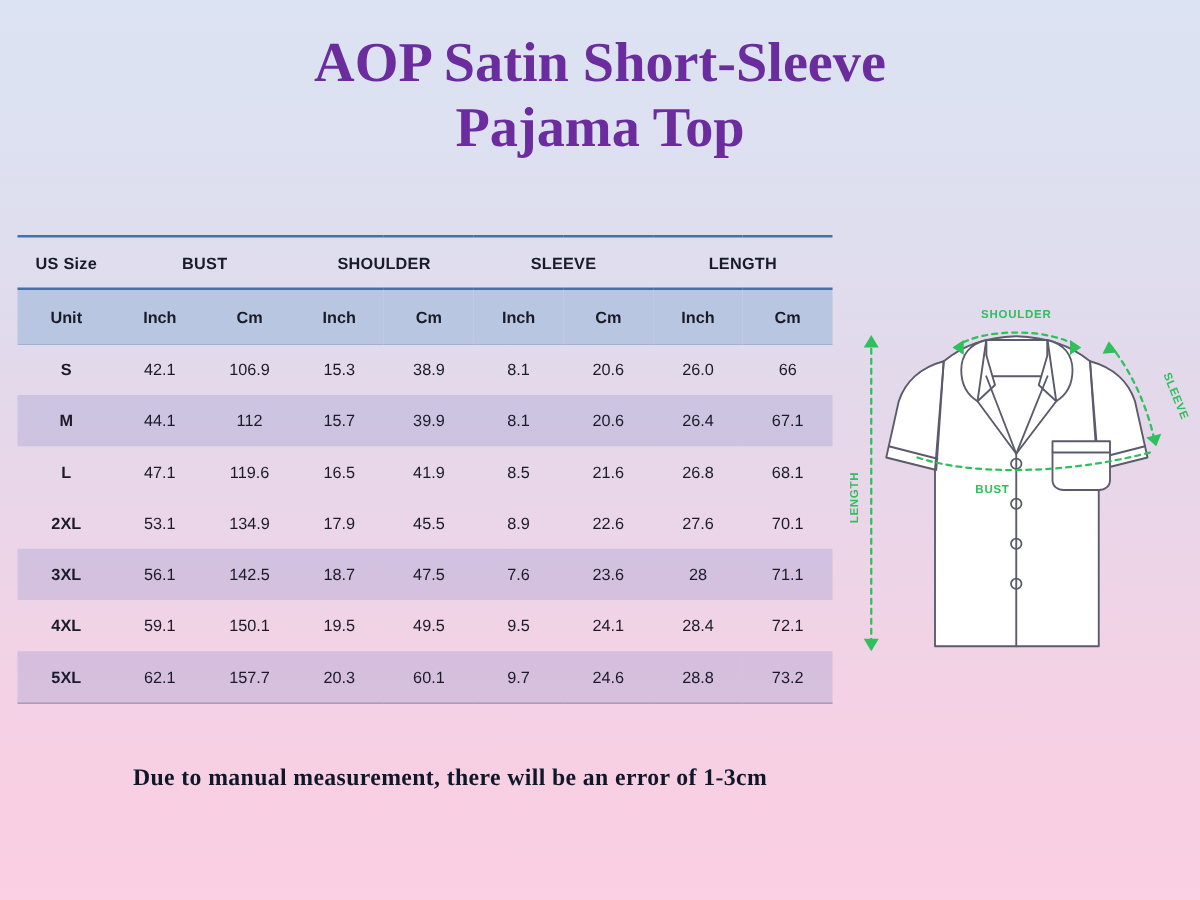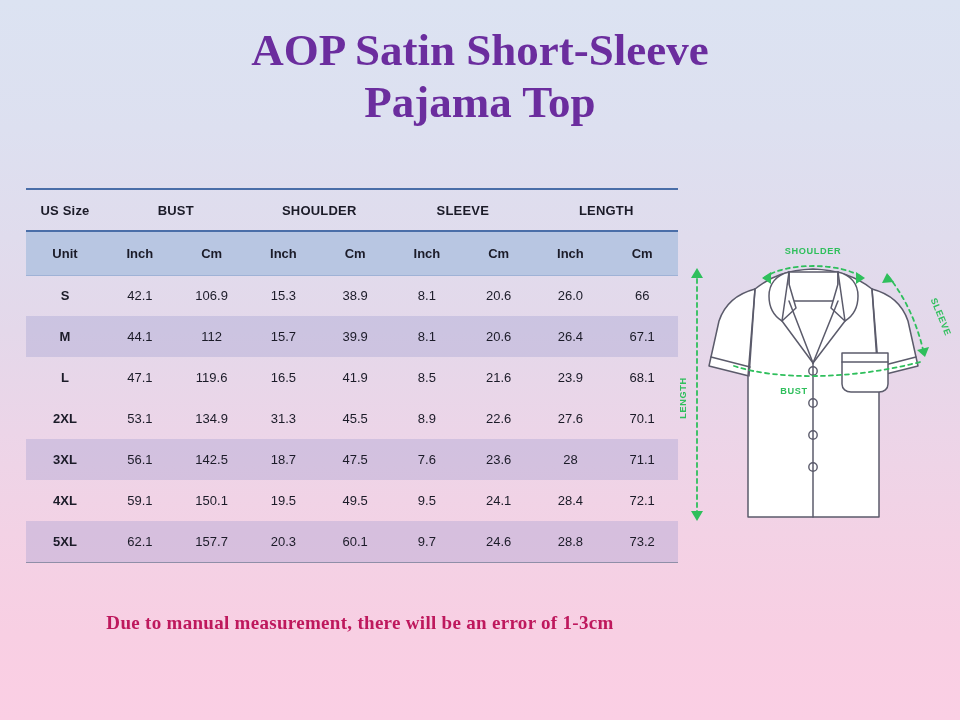--- a/index.html
+++ b/index.html
@@ -44,7 +44,7 @@
   
   #size-table-wrap {
     position: absolute;
-    left: 26px;
+    left: 14px;
     top: 188px;
     width: 652px;
   }

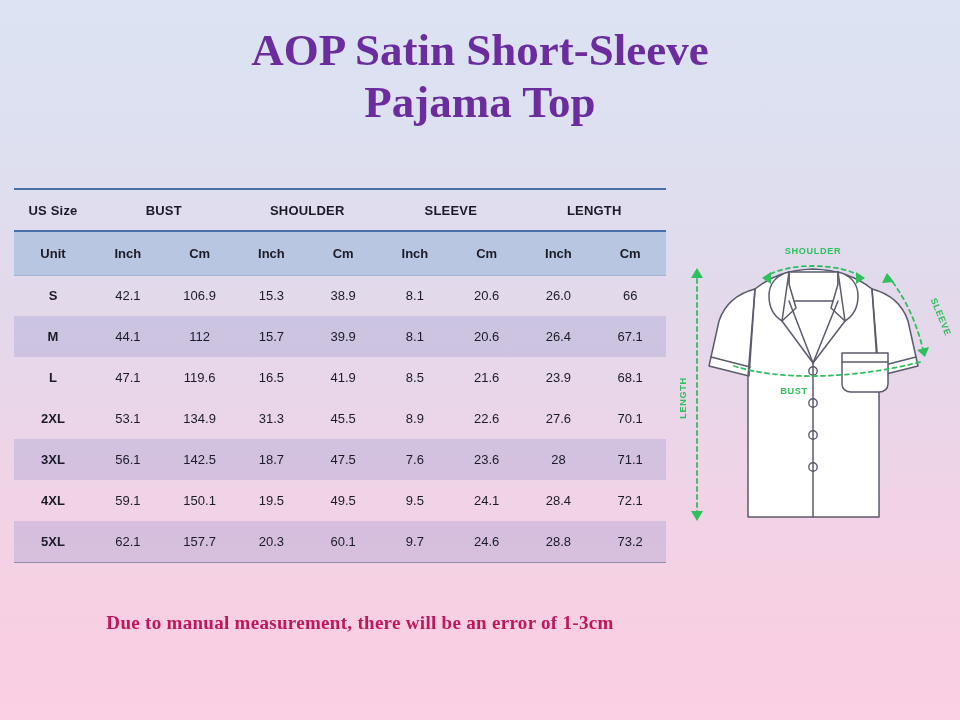--- a/index.html
+++ b/index.html
@@ -212,7 +212,7 @@
           <td>41.9</td>
           <td>8.5</td>
           <td>21.6</td>
-          <td>23.9</td>
+          <td>26.8</td>
           <td>68.1</td>
         </tr>
         <tr class="data-row">

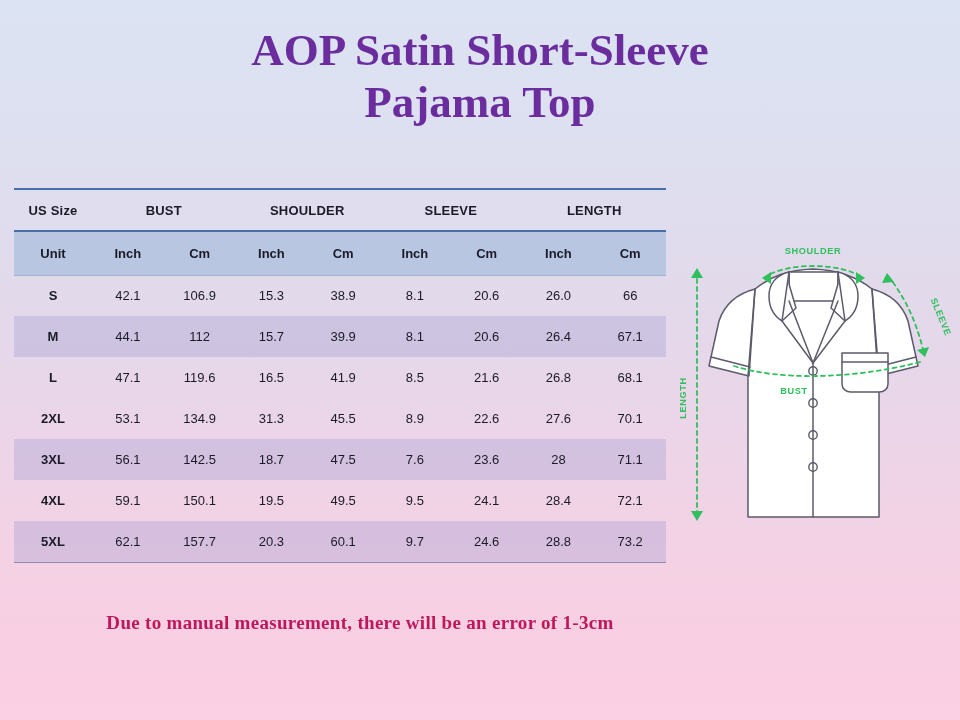--- a/index.html
+++ b/index.html
@@ -219,7 +219,7 @@
           <td class="size-cell">2XL</td>
           <td>53.1</td>
           <td>134.9</td>
-          <td>31.3</td>
+          <td>17.9</td>
           <td>45.5</td>
           <td>8.9</td>
           <td>22.6</td>

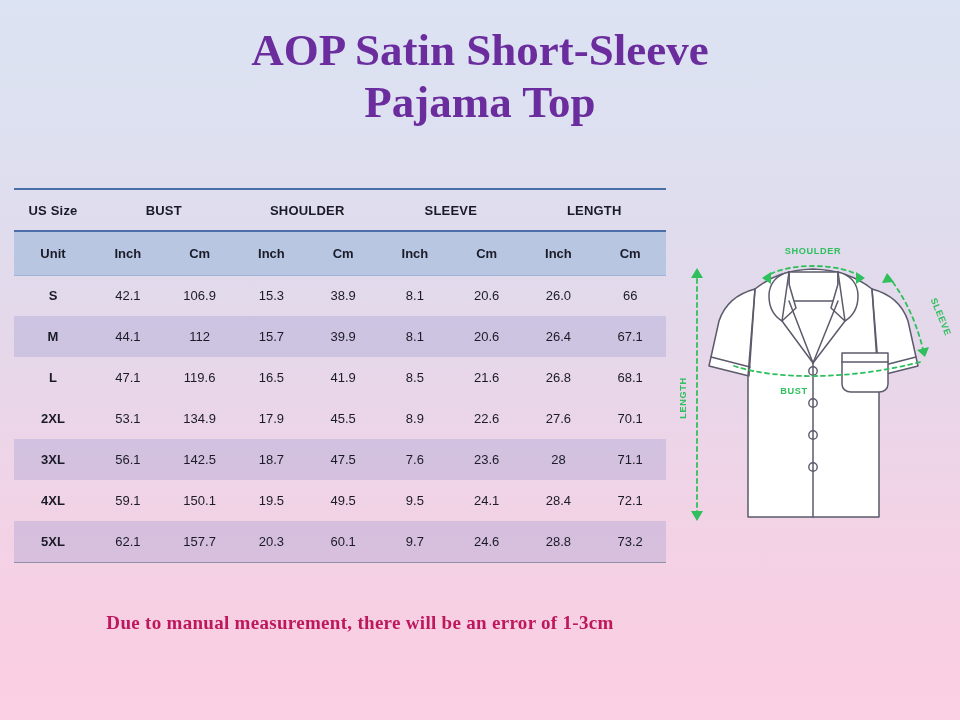--- a/index.html
+++ b/index.html
@@ -118,7 +118,7 @@
     font-family: "Liberation Serif", serif;
     font-weight: bold;
     font-size: 19px;
-    color: #be185d;
+    color: #0f172a;
     letter-spacing: 0.3px;
   }
 

